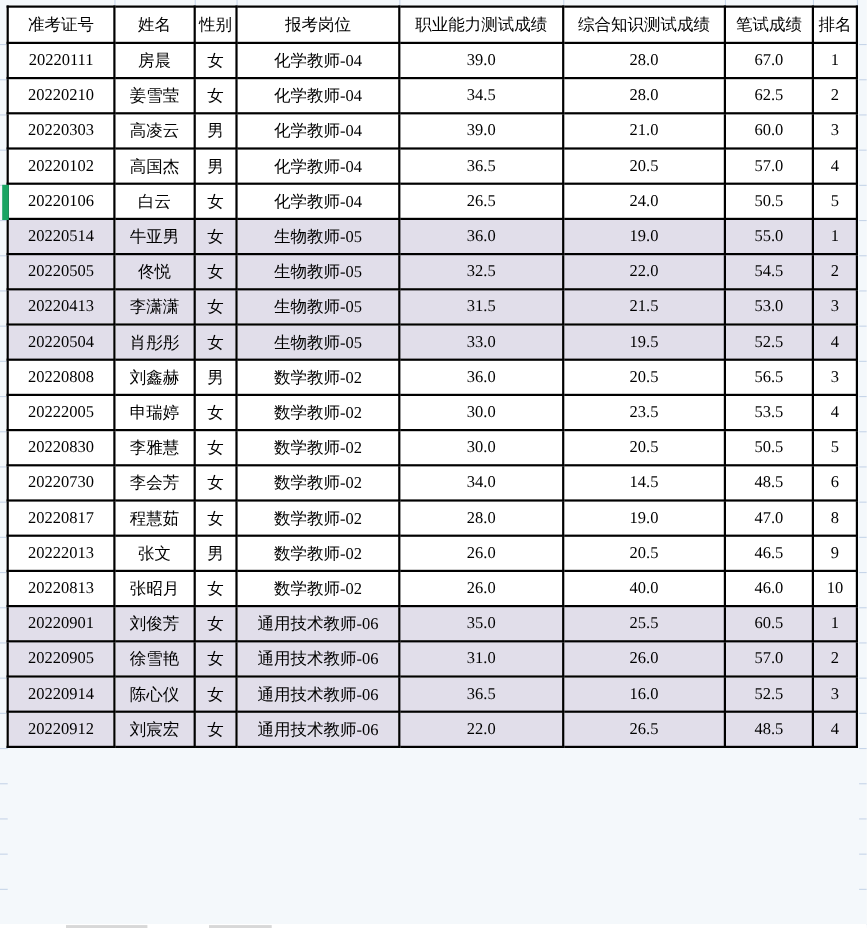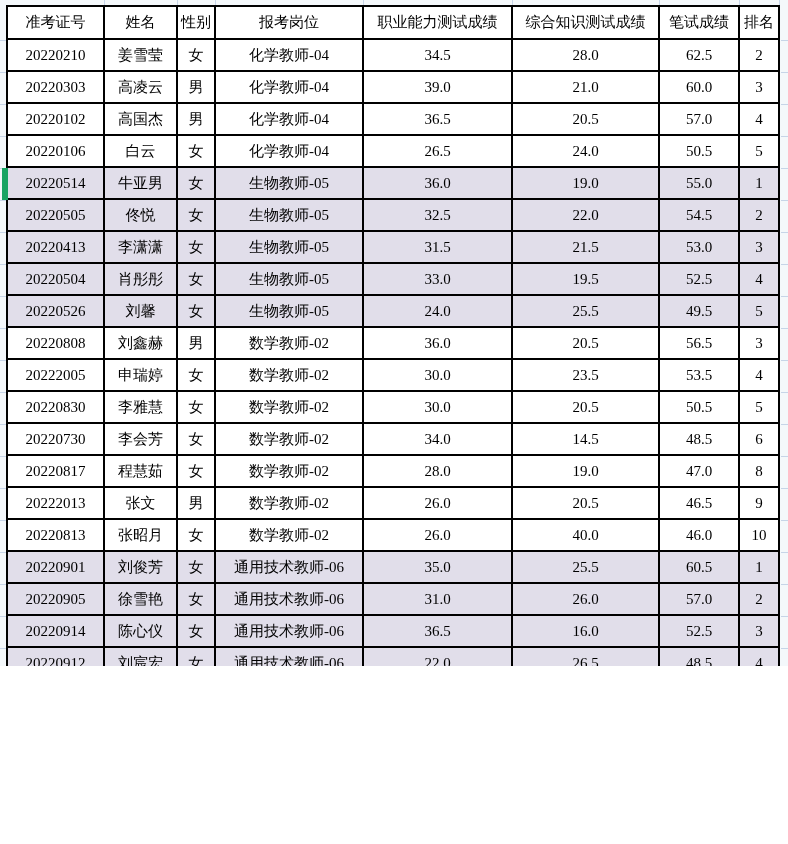--- a/index.html
+++ b/index.html
@@ -10,7 +10,7 @@
   .screen {
     position: relative;
     width: 788px;
-    height: 666px;
+    height: 844px;
     background: #f4f8fb;
     overflow: hidden;
   }

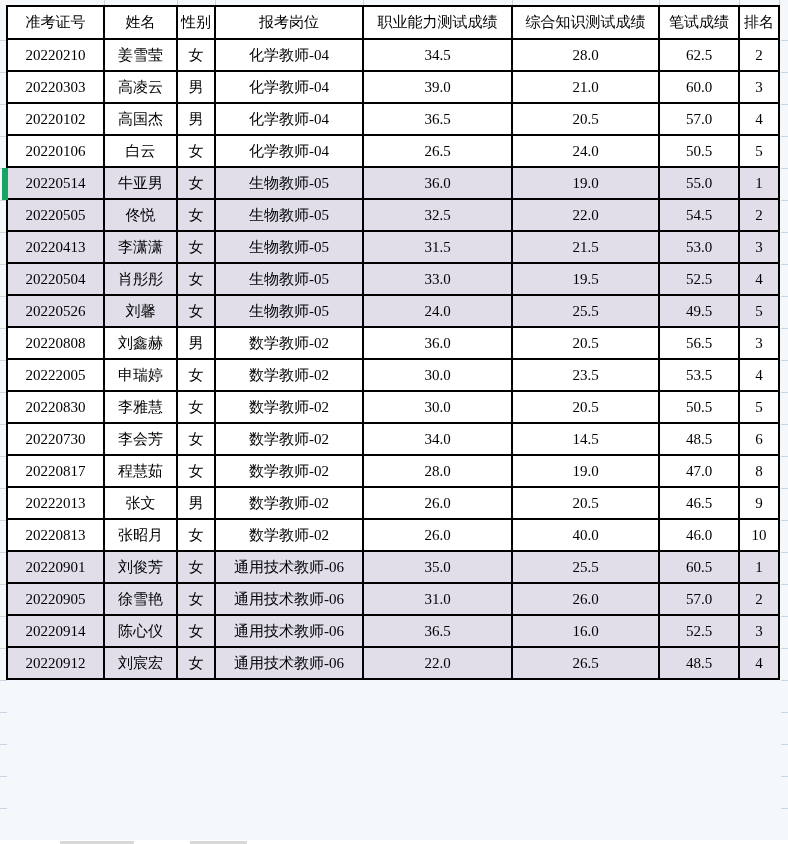--- a/index.html
+++ b/index.html
@@ -170,6 +170,16 @@
     </thead>
     <tbody id="table-body">
         <tr class="plain">
+          <td>20220111</td>
+          <td>房晨</td>
+          <td>女</td>
+          <td>化学教师-04</td>
+          <td>39.0</td>
+          <td>28.0</td>
+          <td>67.0</td>
+          <td>1</td>
+        </tr>
+        <tr class="plain">
           <td>20220210</td>
           <td>姜雪莹</td>
           <td>女</td>

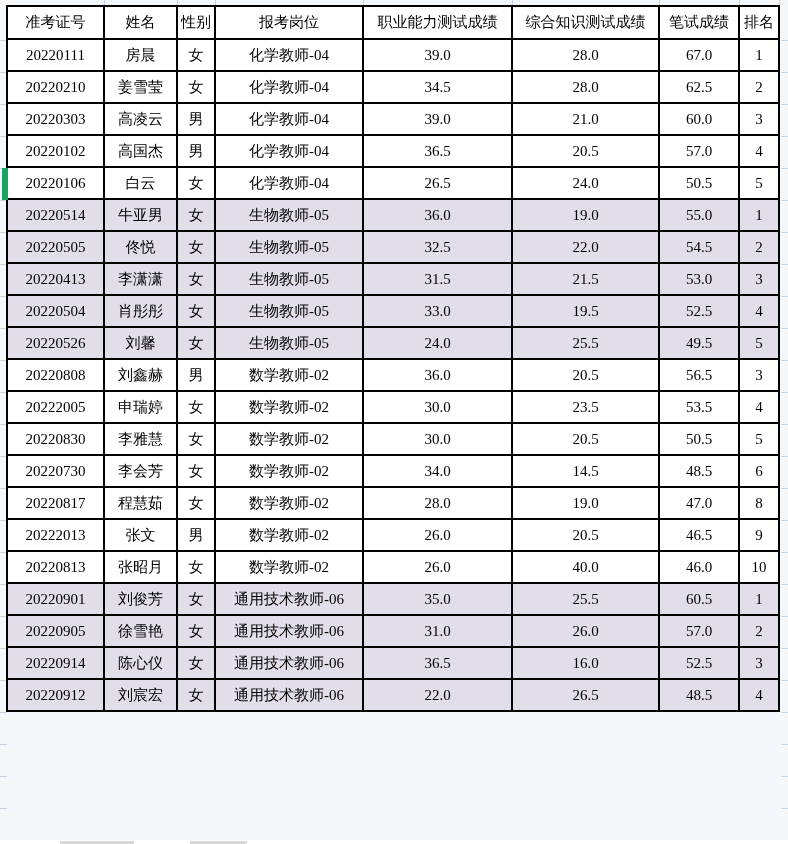--- a/index.html
+++ b/index.html
@@ -259,16 +259,6 @@
           <td>52.5</td>
           <td>4</td>
         </tr>
-        <tr class="shaded">
-          <td>20220526</td>
-          <td>刘馨</td>
-          <td>女</td>
-          <td>生物教师-05</td>
-          <td>24.0</td>
-          <td>25.5</td>
-          <td>49.5</td>
-          <td>5</td>
-        </tr>
         <tr class="plain">
           <td>20220808</td>
           <td>刘鑫赫</td>

